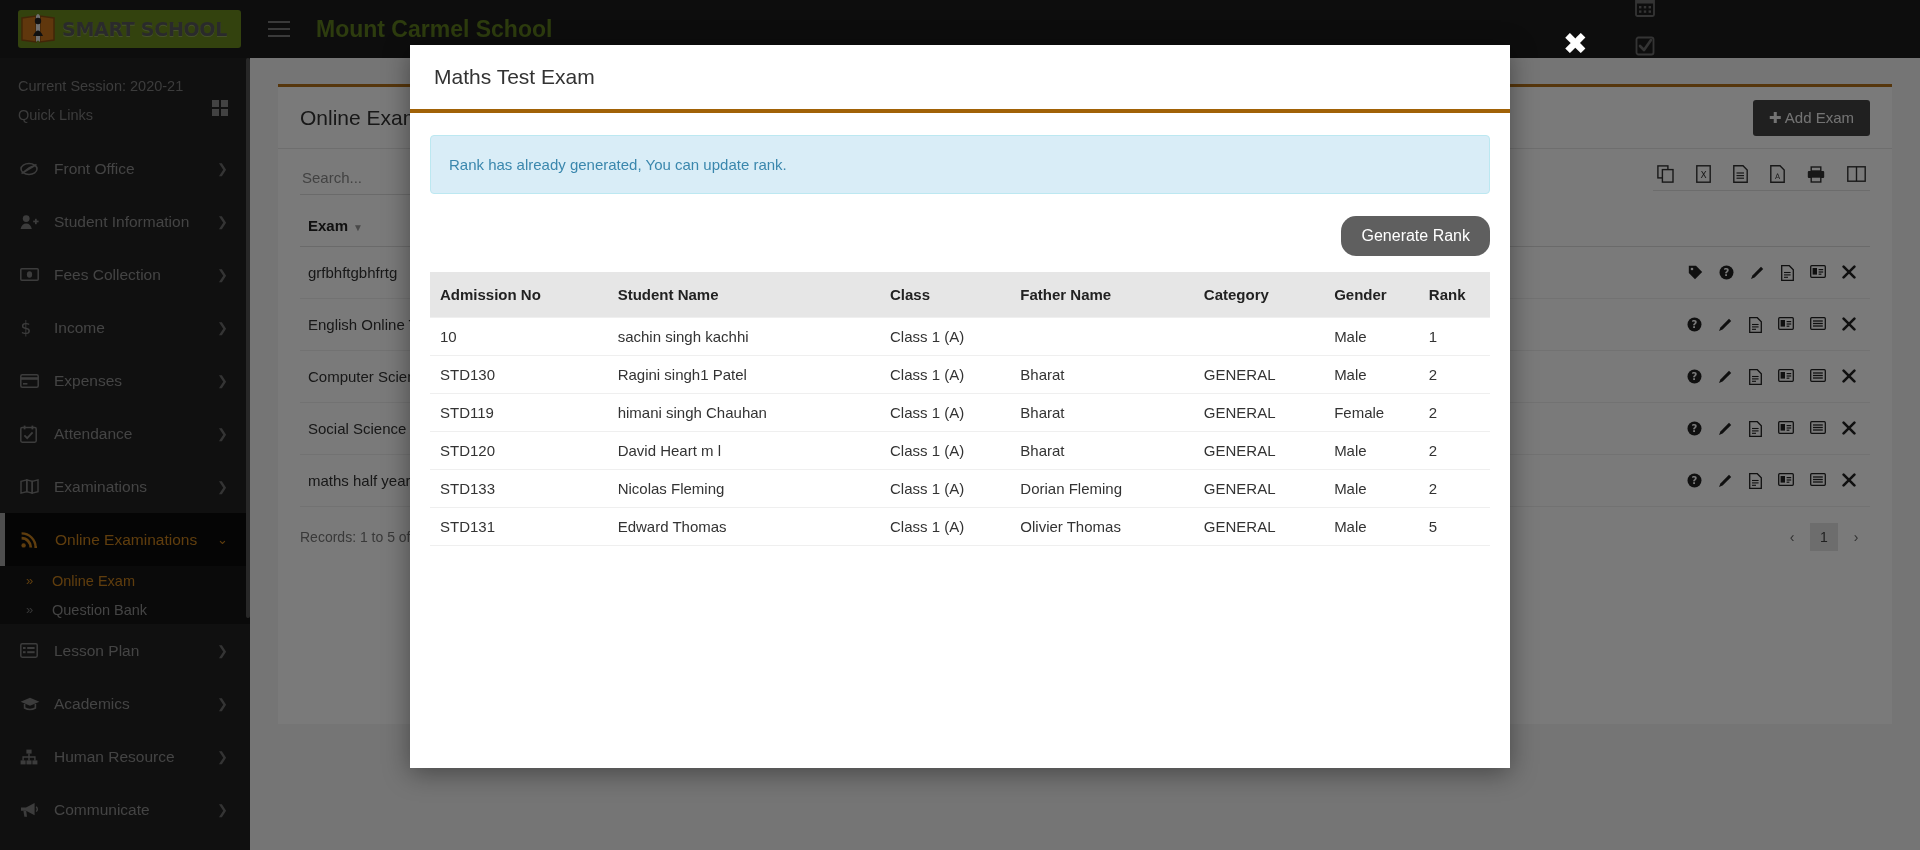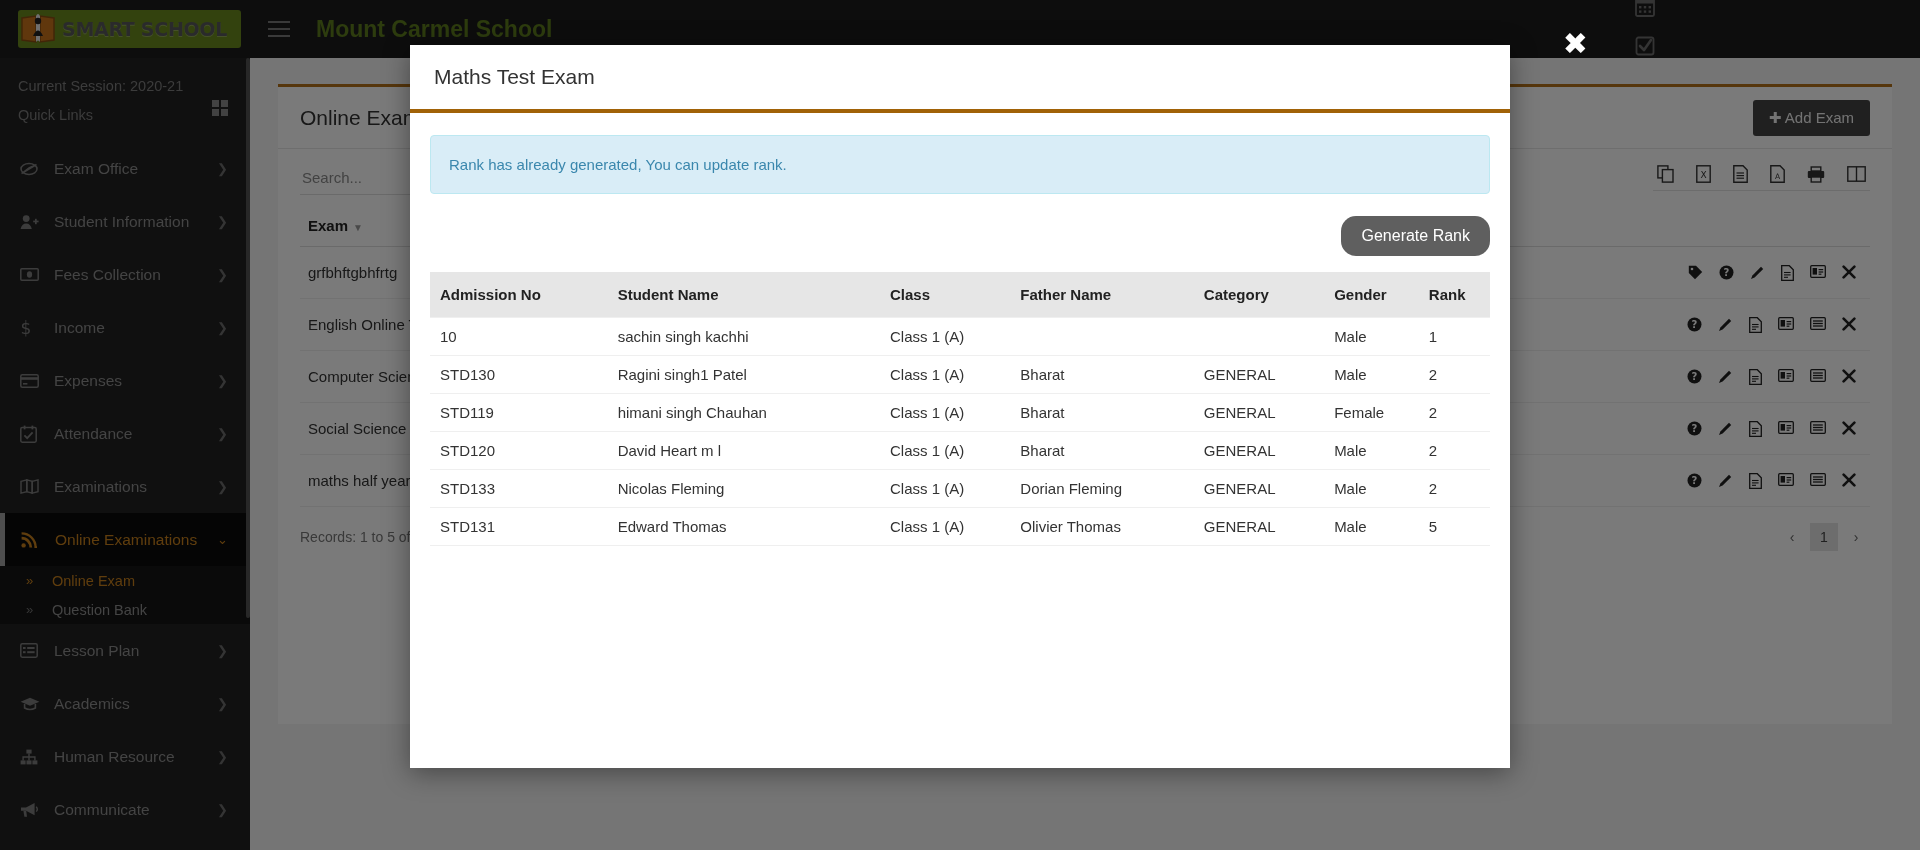--- a/index.html
+++ b/index.html
@@ -358,7 +358,7 @@
               <line x1="1.5" y1="12.5" x2="16.5" y2="3.5" stroke="currentColor" stroke-width="1.5"></line>
             </svg>
           </span>
-          <span class="ni-label">Exam Office</span>
+          <span class="ni-label">Front Office</span>
           <span class="ni-caret">❯</span>
         </li>
         <li class="nav-item">

